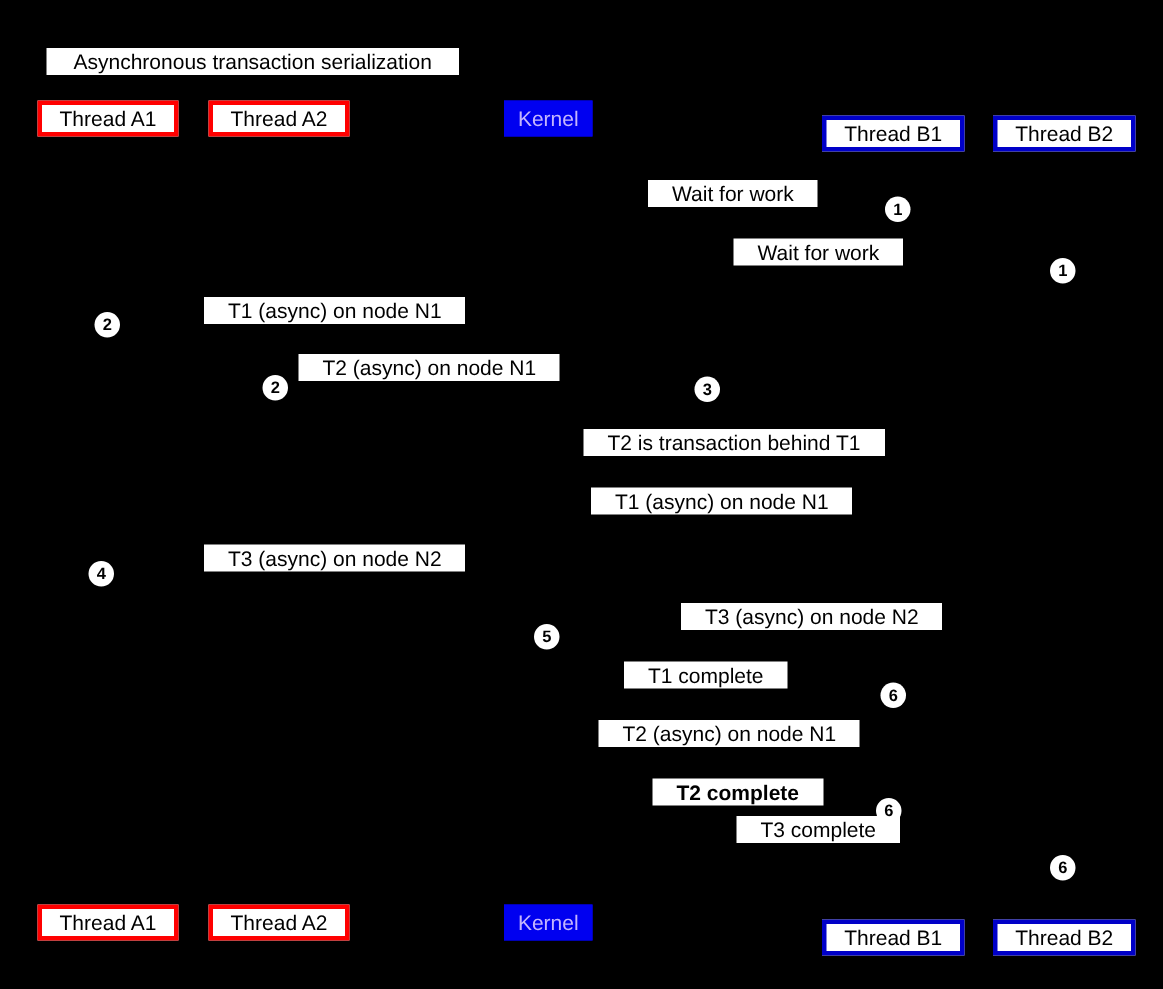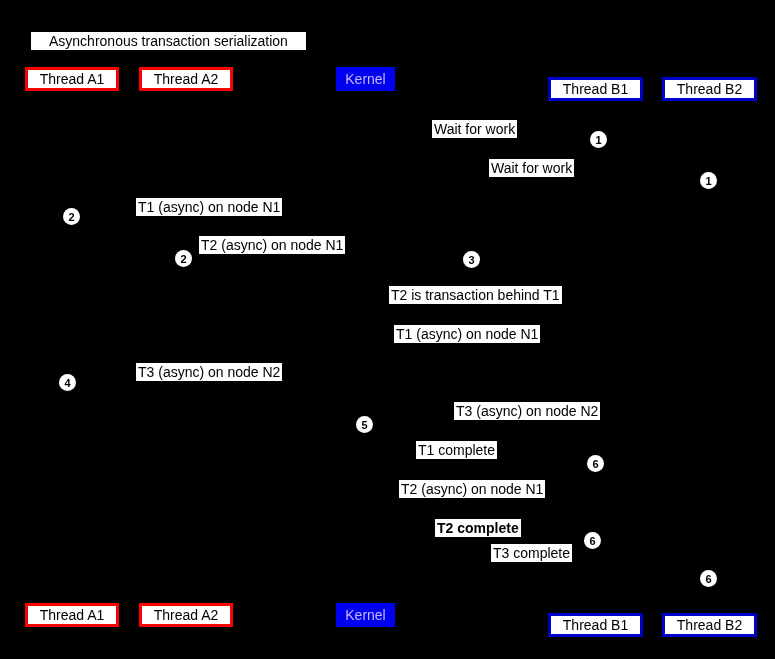--- a/index.html
+++ b/index.html
@@ -58,7 +58,7 @@
     font-size: 14px;
     line-height: 18px;
     height: 18px;
-    padding: 0 2px;
+    padding: 0 16px;
     white-space: nowrap;
   }
   .marker {

